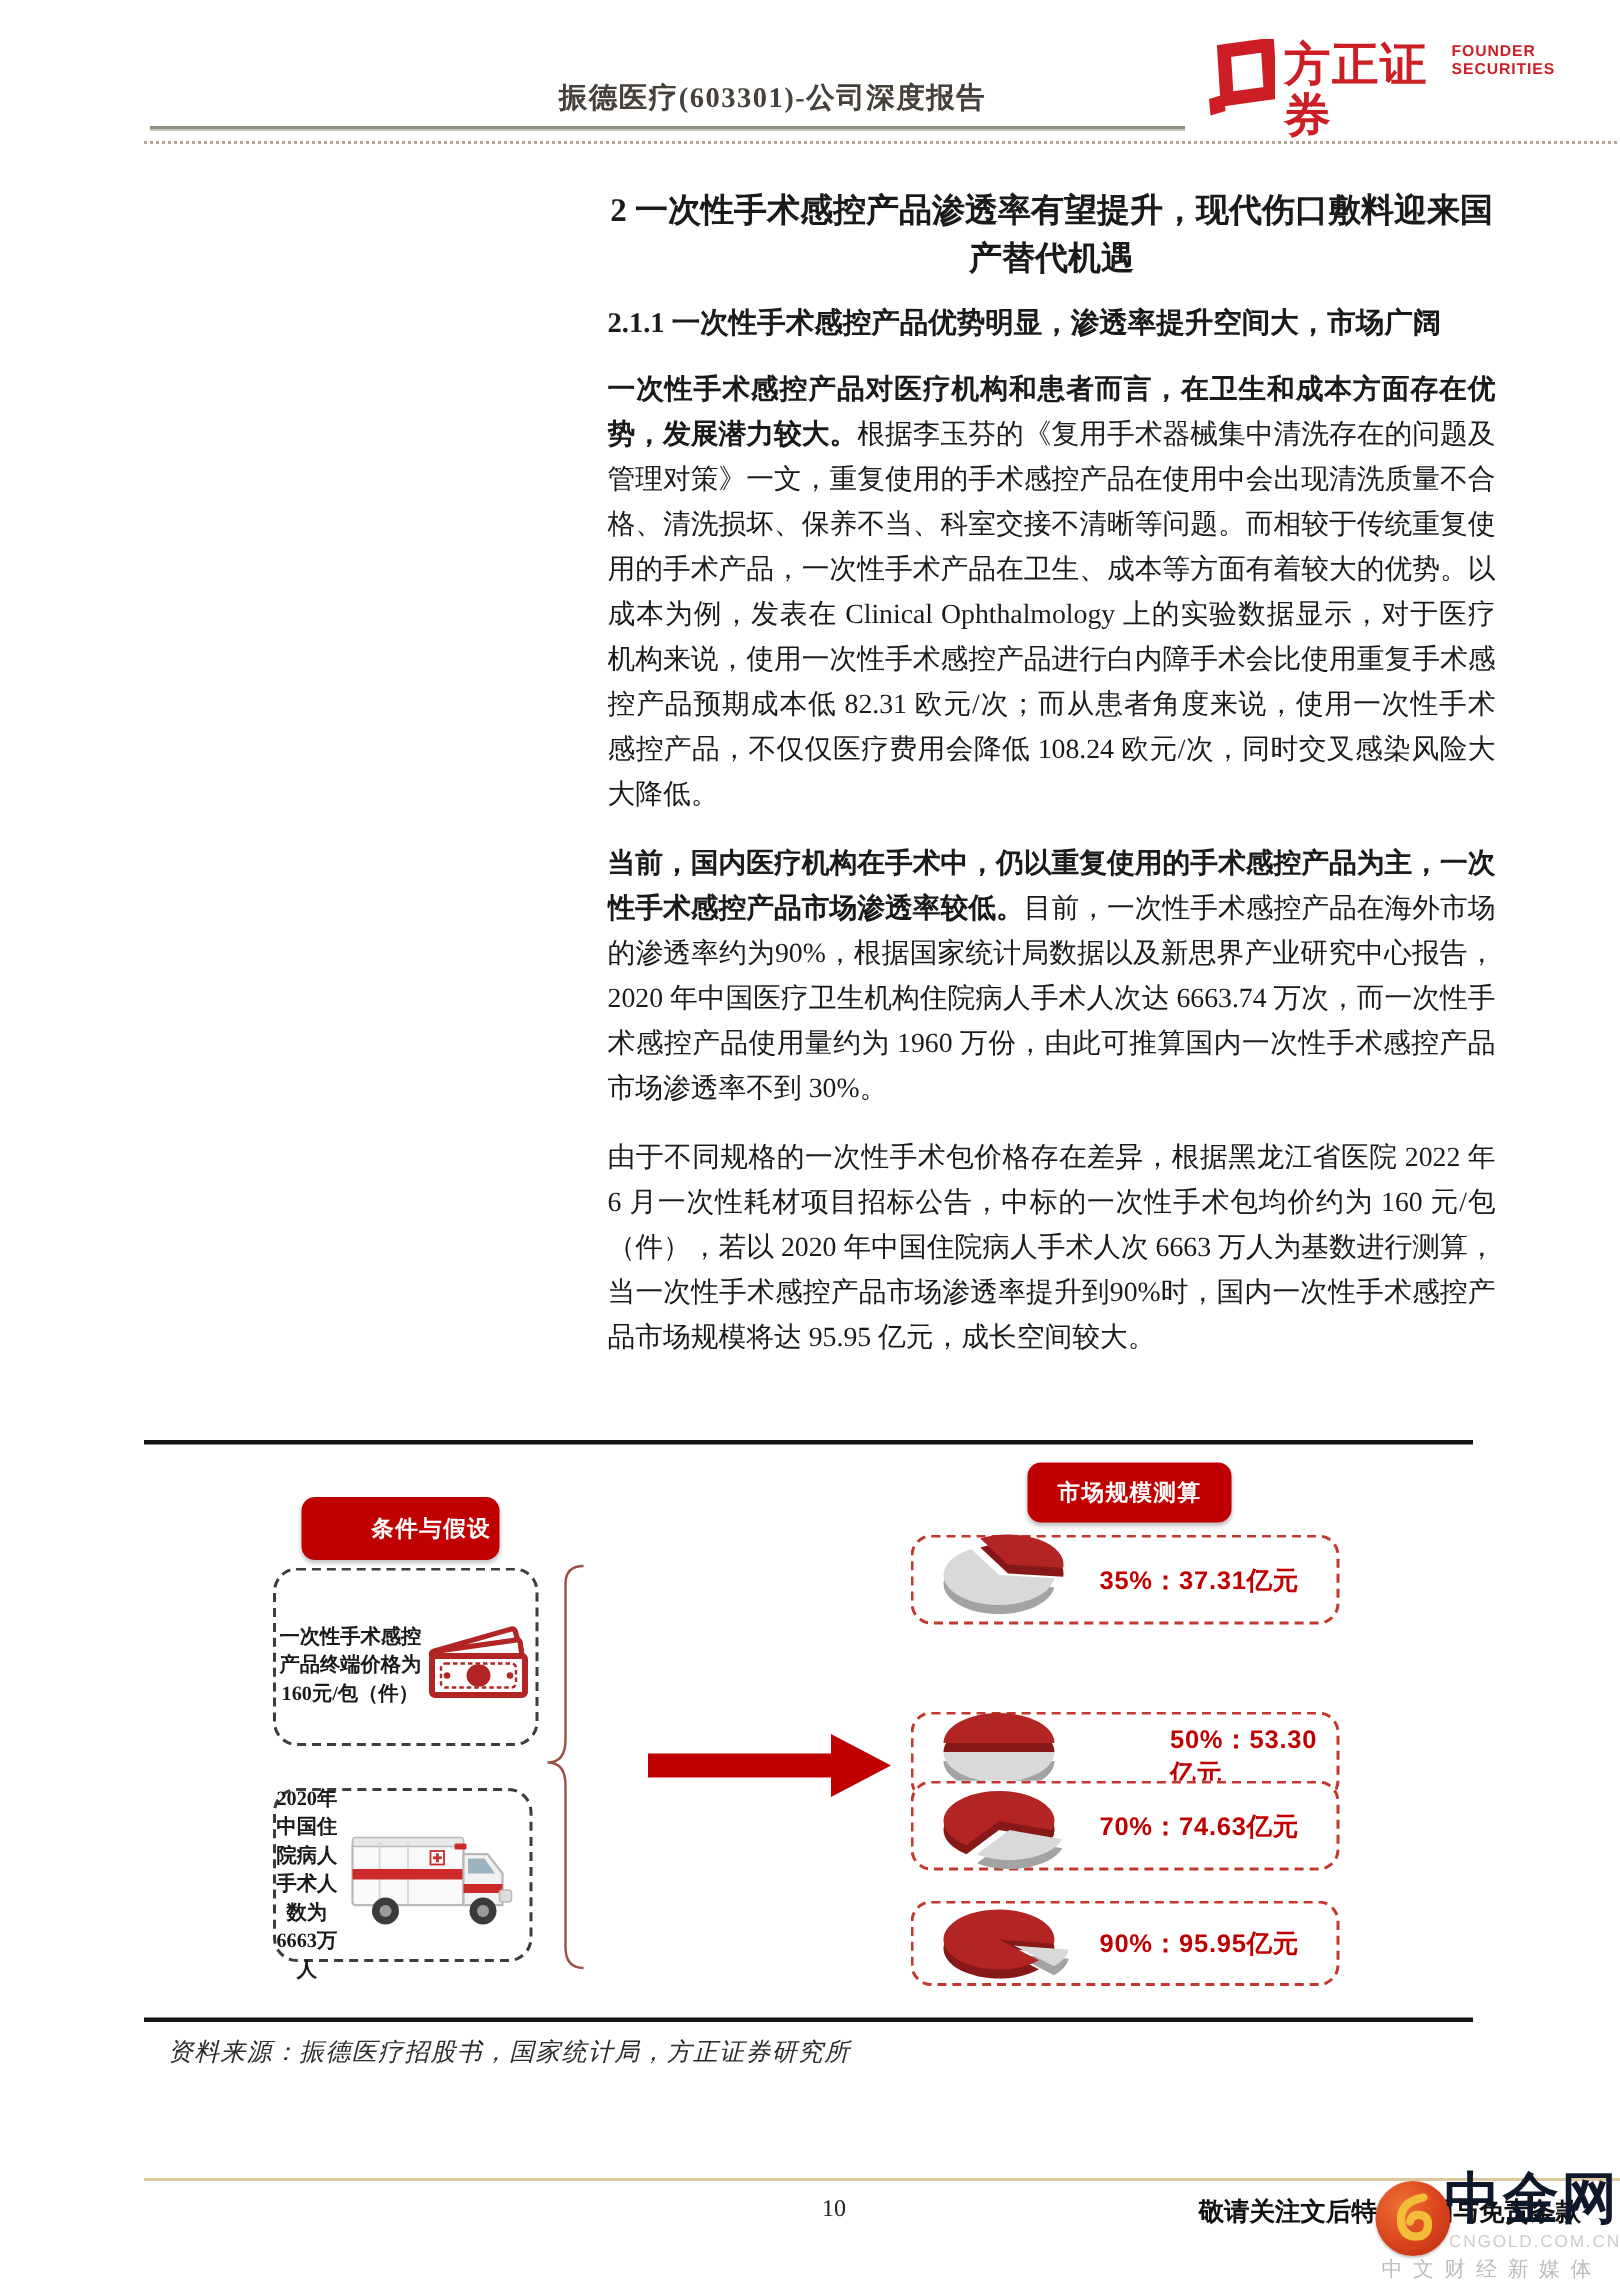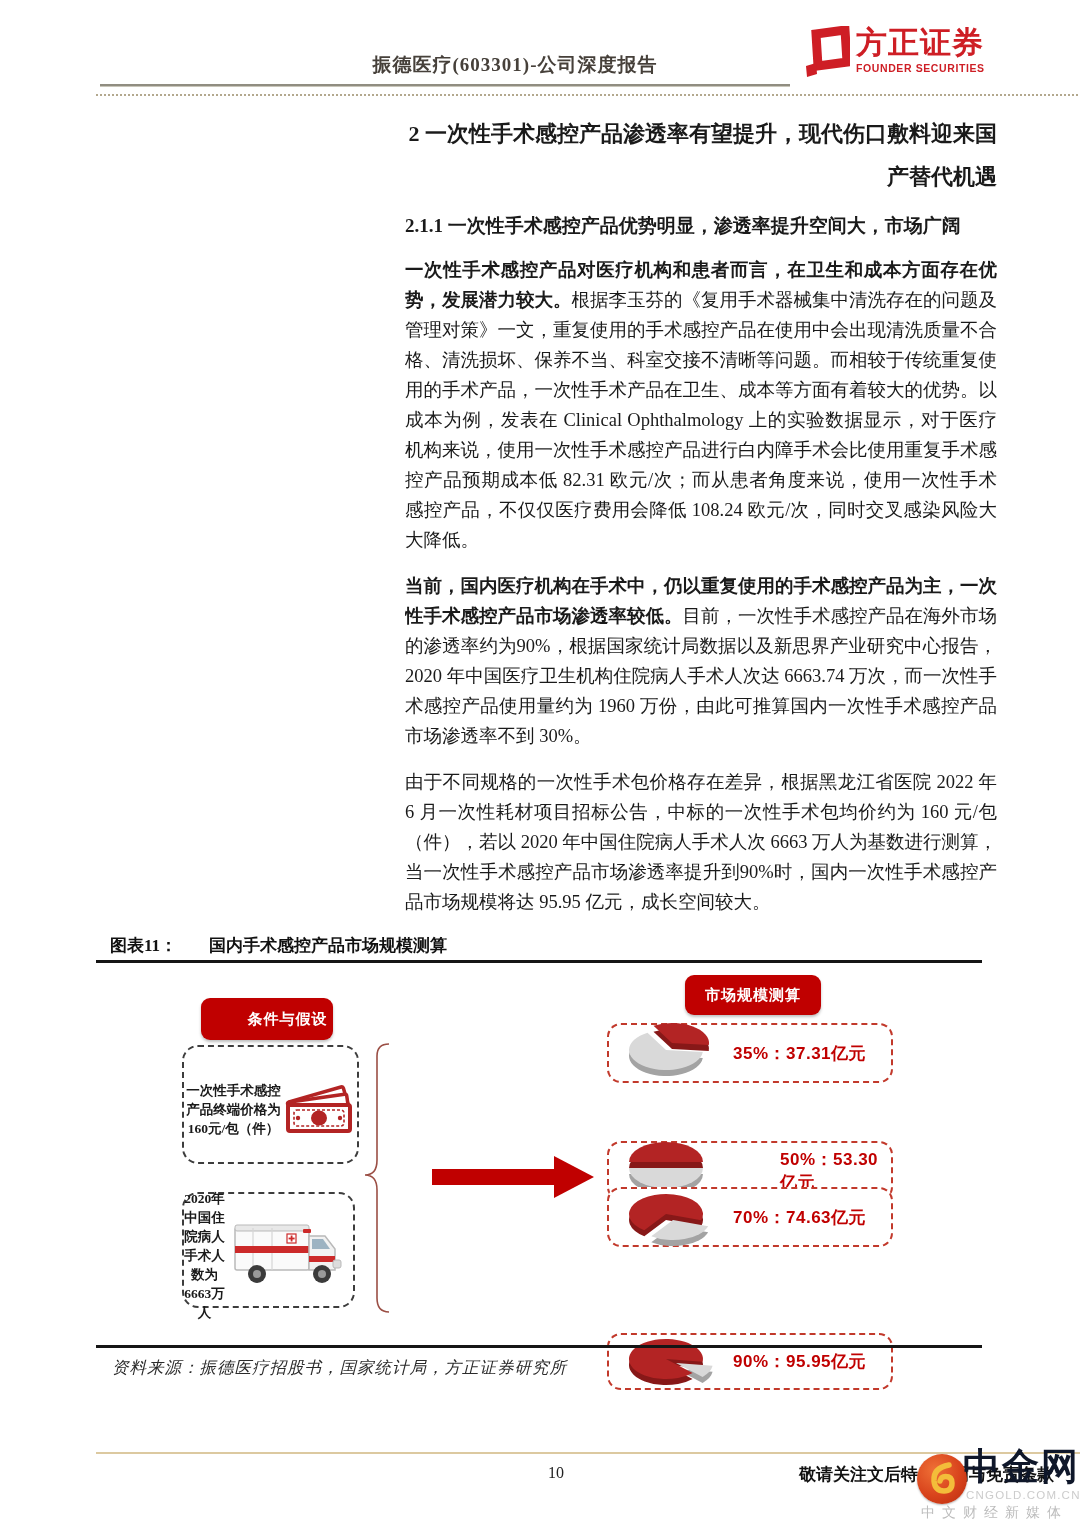--- a/index.html
+++ b/index.html
@@ -13,7 +13,7 @@
   .doc-title{ position:absolute; top:52px; left:160px; width:710px; text-align:center;
     font-size:19px; font-weight:bold; color:#46403a; letter-spacing:1px;}
   .logo{ position:absolute; top:26px; left:804px; display:flex; align-items:flex-start; gap:6px; }
-  .logo-text{ display:flex; flex-direction:column; }
+  .logo-text{ display:flex; flex-direction:row; }
   .logo-cn{ font-family:"Liberation Sans","DejaVu Sans",sans-serif; font-size:31px; font-weight:bold; color:#ce1e25; line-height:34px; letter-spacing:1px;}
   .logo-en{ font-family:"Liberation Sans","DejaVu Sans",sans-serif; font-size:10.5px; font-weight:bold; color:#ce1e25; letter-spacing:0.6px; margin-top:2px;}
   .rule-solid{ position:absolute; top:84px; left:100px; width:690px; height:3px; background:#908d81; border-bottom:1px solid #c9c6ba;}

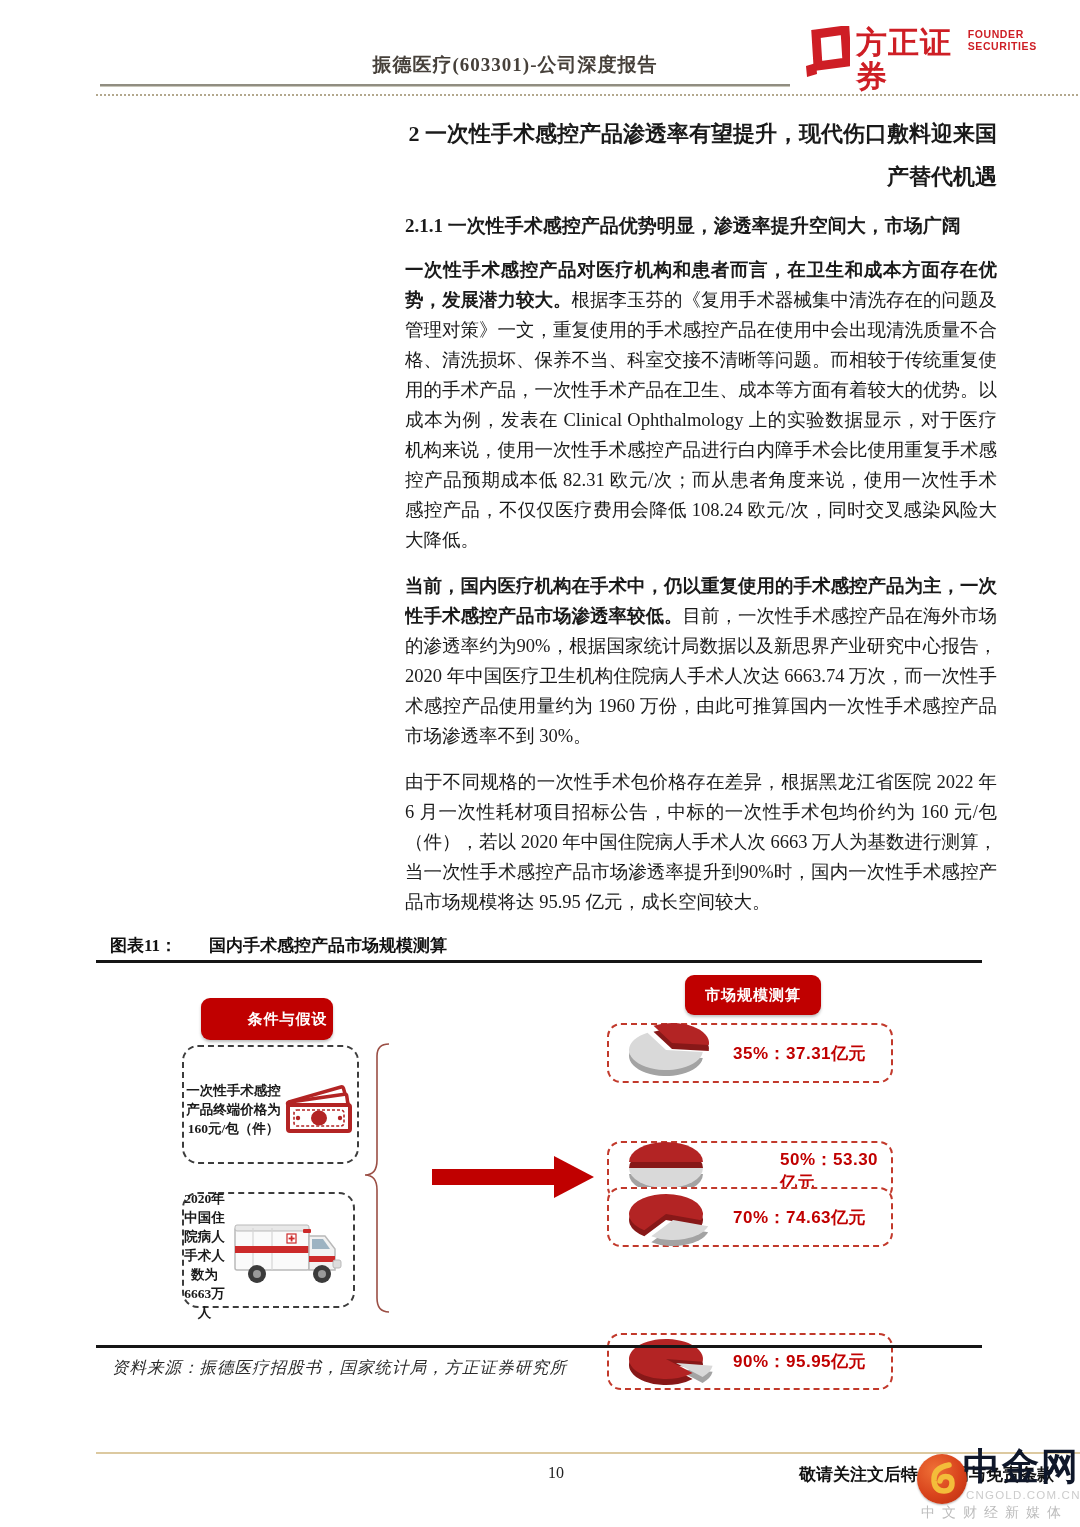--- a/index.html
+++ b/index.html
@@ -21,7 +21,7 @@
   
   .content{ position:absolute; left:405px; top:112px; width:592px; height:822px;
     text-align:justify; overflow:hidden;}
-  .content h1{ font-size:22px; line-height:43px; font-weight:bold; margin:0 0 15px; text-align:right;}
+  .content h1{ font-size:22px; line-height:32px; font-weight:bold; margin:12px 0 15px; text-align:center;}
   .content h2{ font-size:19px; line-height:27px; font-weight:bold; margin:0 0 15px; text-align:left;}
   .content h3{ font-size:19px; line-height:25px; font-weight:bold; margin:0 0 17px; text-align:left;}
   .content p{ font-size:18.5px; line-height:30px; margin:0 0 16px;}

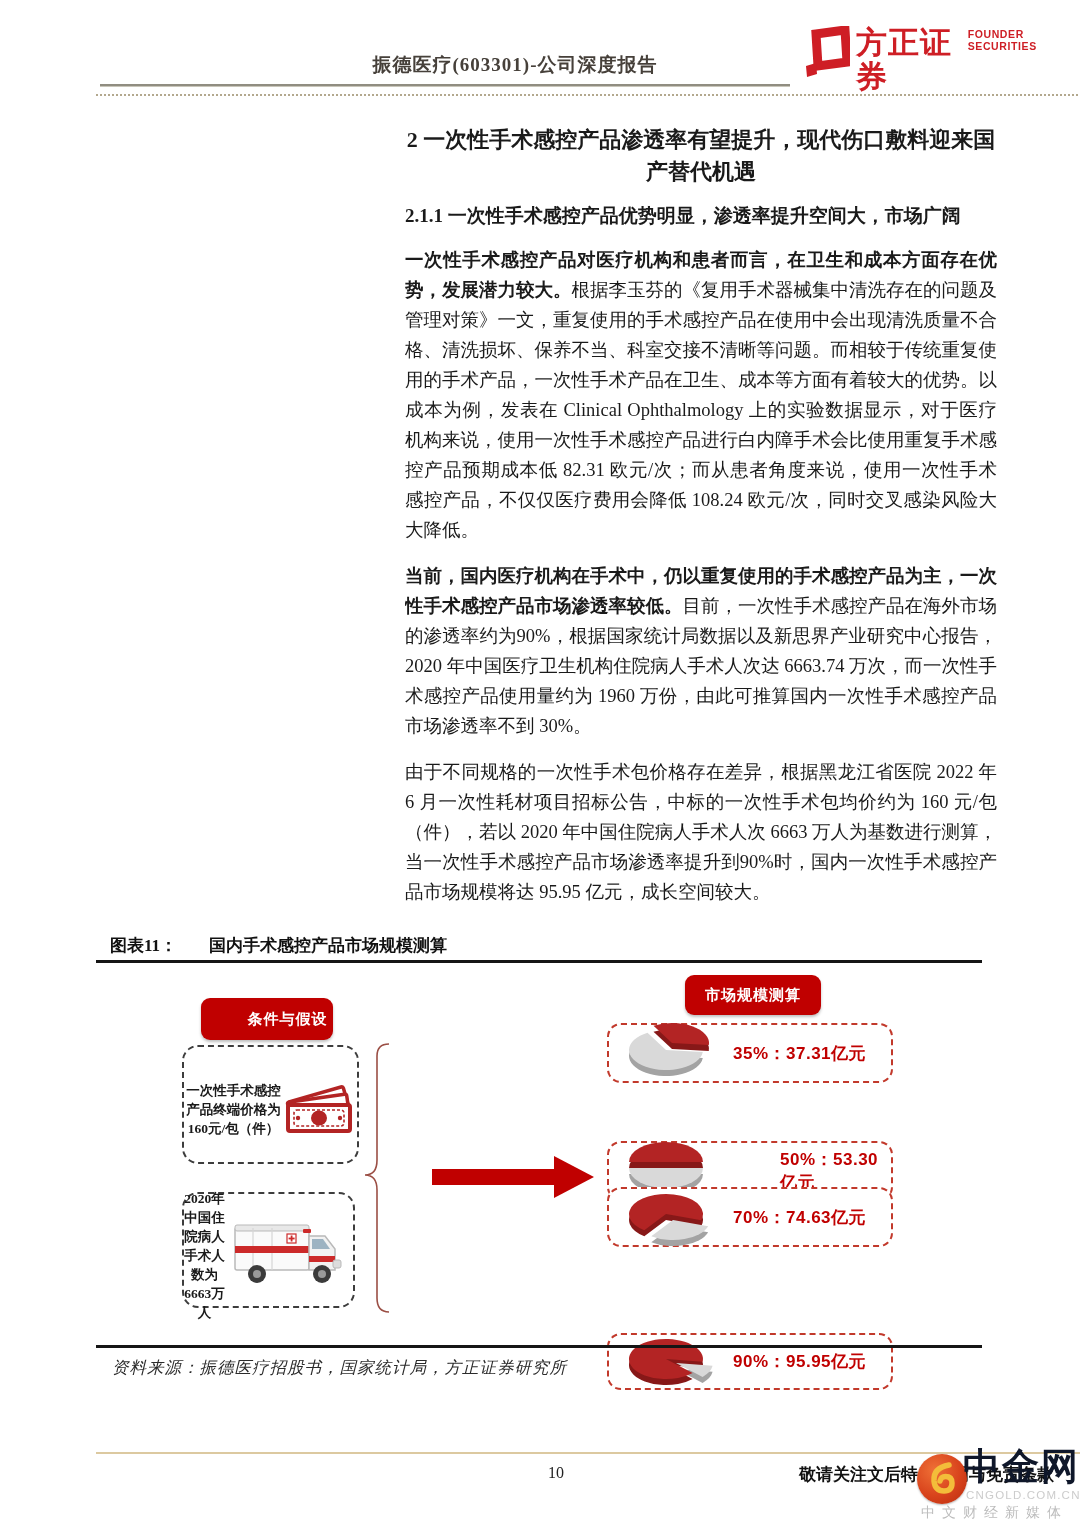--- a/index.html
+++ b/index.html
@@ -101,9 +101,6 @@
     <p><span>由于不同规格的一次性手术包价格存在差异，根据黑龙江省医院 2022 年 6 月一次性耗材项目招标公告，中标的一次性手术包均价约为 160 元/包（件），若以 2020 年中国住院病人手术人次 6663 万人为基数进行测算，当一次性手术感控产品市场渗透率提升到90%时，国内一次性手术感控产品市场规模将达 95.95 亿元，成长空间较大。</span></p>
   </div>
 
-  <div class="fig-caption">
-    <span>图表11：</span><span class="fig-title">国内手术感控产品市场规模测算</span>
-  </div>
   <div class="fig-rule-top"></div>
 
   <div class="hdr-chip chip-left">条件与假设</div>

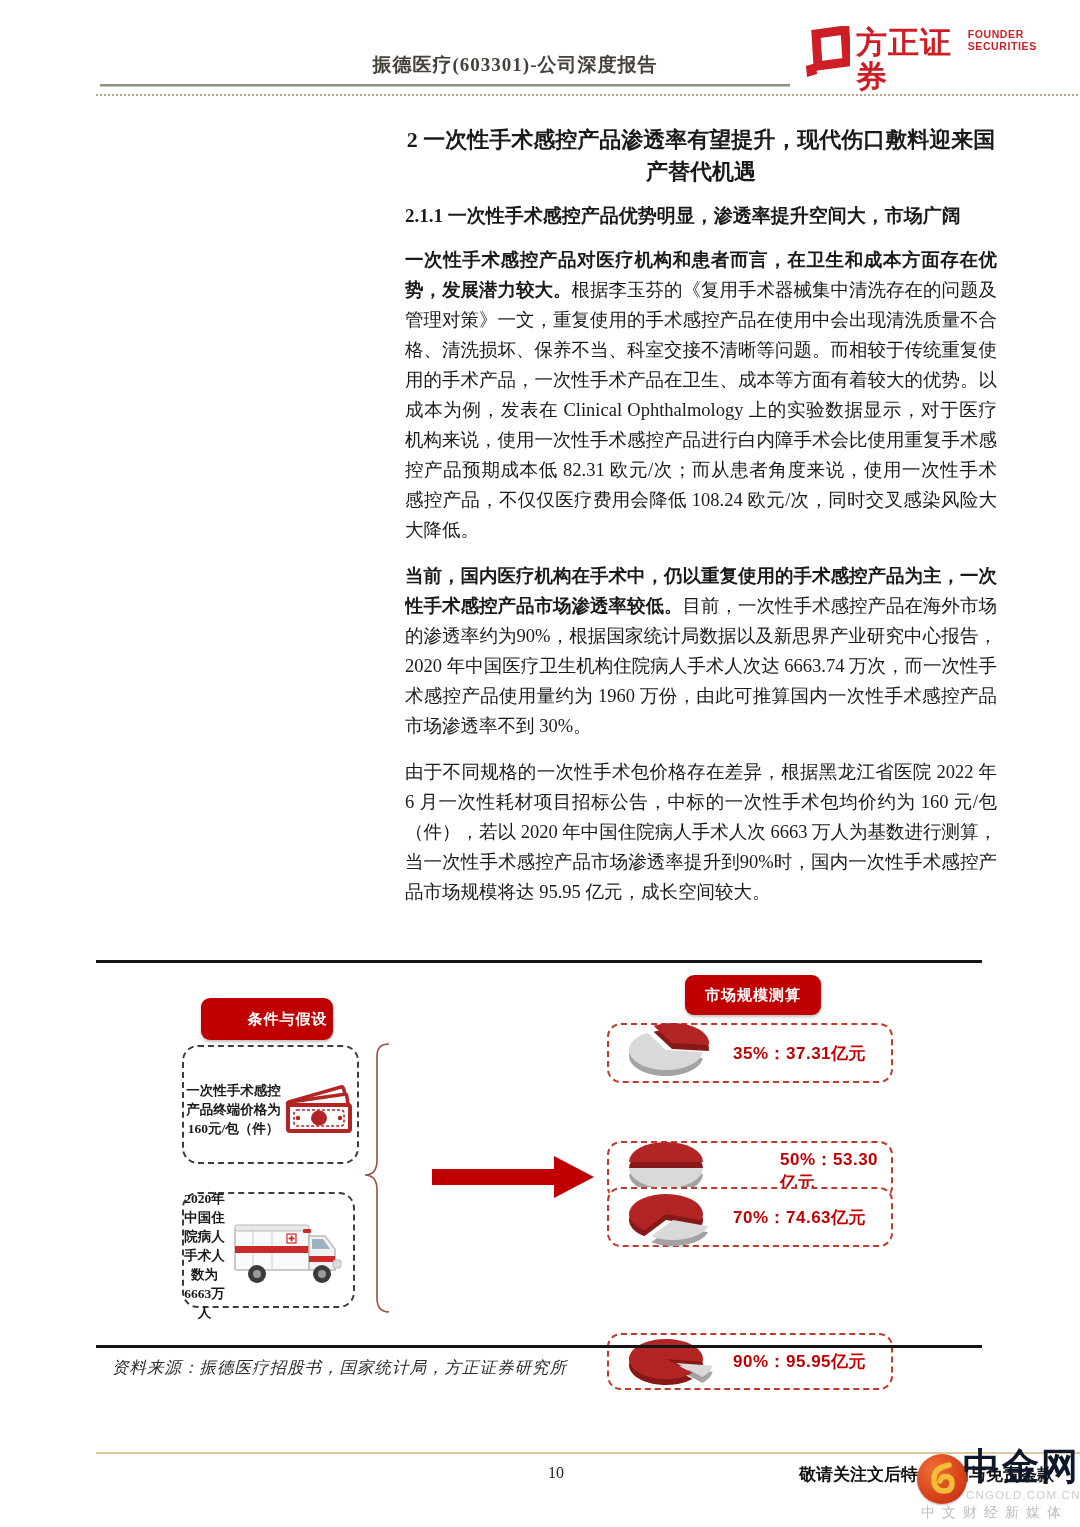--- a/index.html
+++ b/index.html
@@ -52,7 +52,7 @@
   .scenario .pie{ width:95px; height:66px; margin-left:12px; flex:0 0 auto; }
   .scenario .scenario-label{ margin-left:17px; font-size:17px; font-weight:bold; color:#c00000;
     font-family:"Liberation Sans","DejaVu Sans",sans-serif; letter-spacing:0.5px;}
-  .sc-0{ top:1023px; } .sc-1{ top:1141px;gap:47px; } .sc-2{ top:1187px; } .sc-3{ top:1333px; height:57px;}
+  .sc-0{ top:1023px; } .sc-1{ top:1141px;gap:47px; } .sc-2{ top:1187px; } .sc-3{ top:1267px; height:57px;}
   .fig-source{ position:absolute; top:1357px; left:112px; font-size:16.5px; font-style:italic;
     color:#2b2b2b; letter-spacing:1px;}
   

